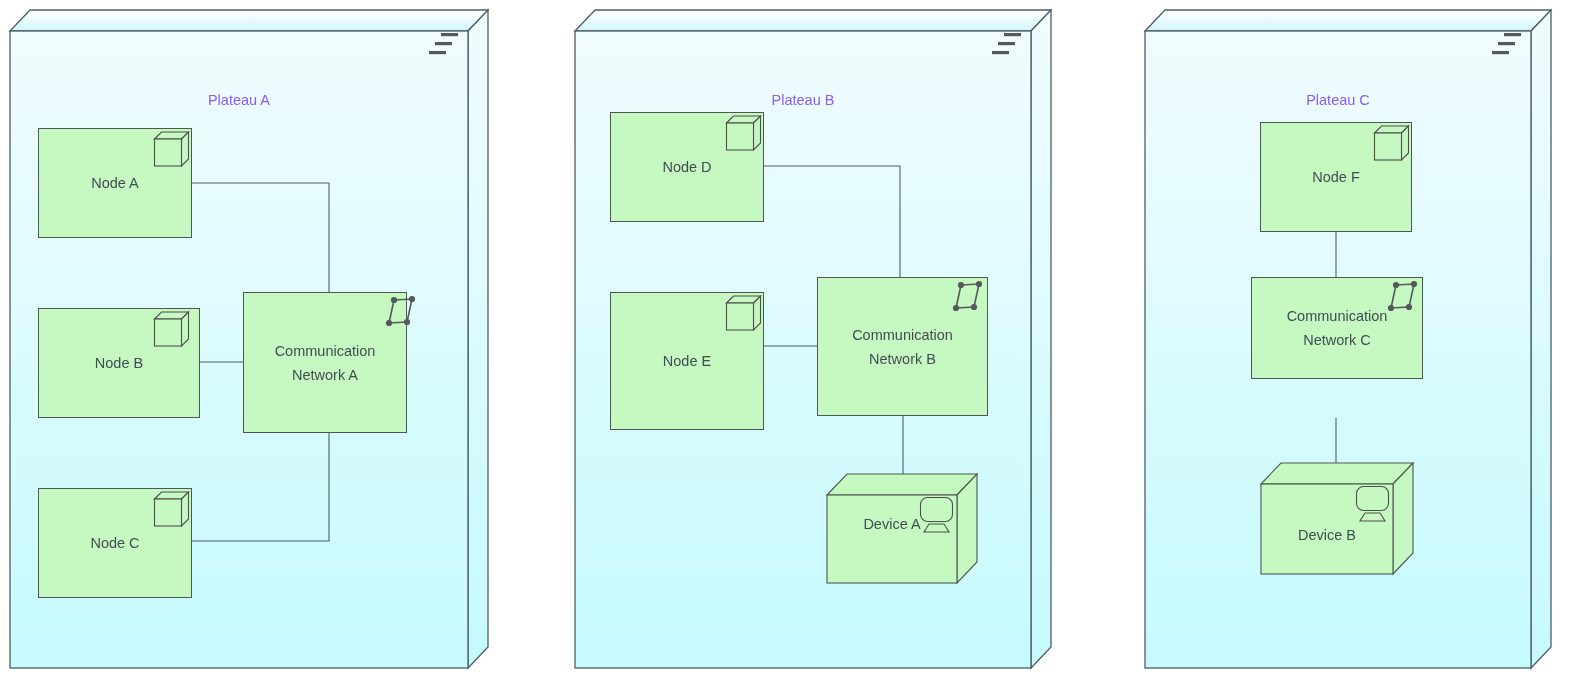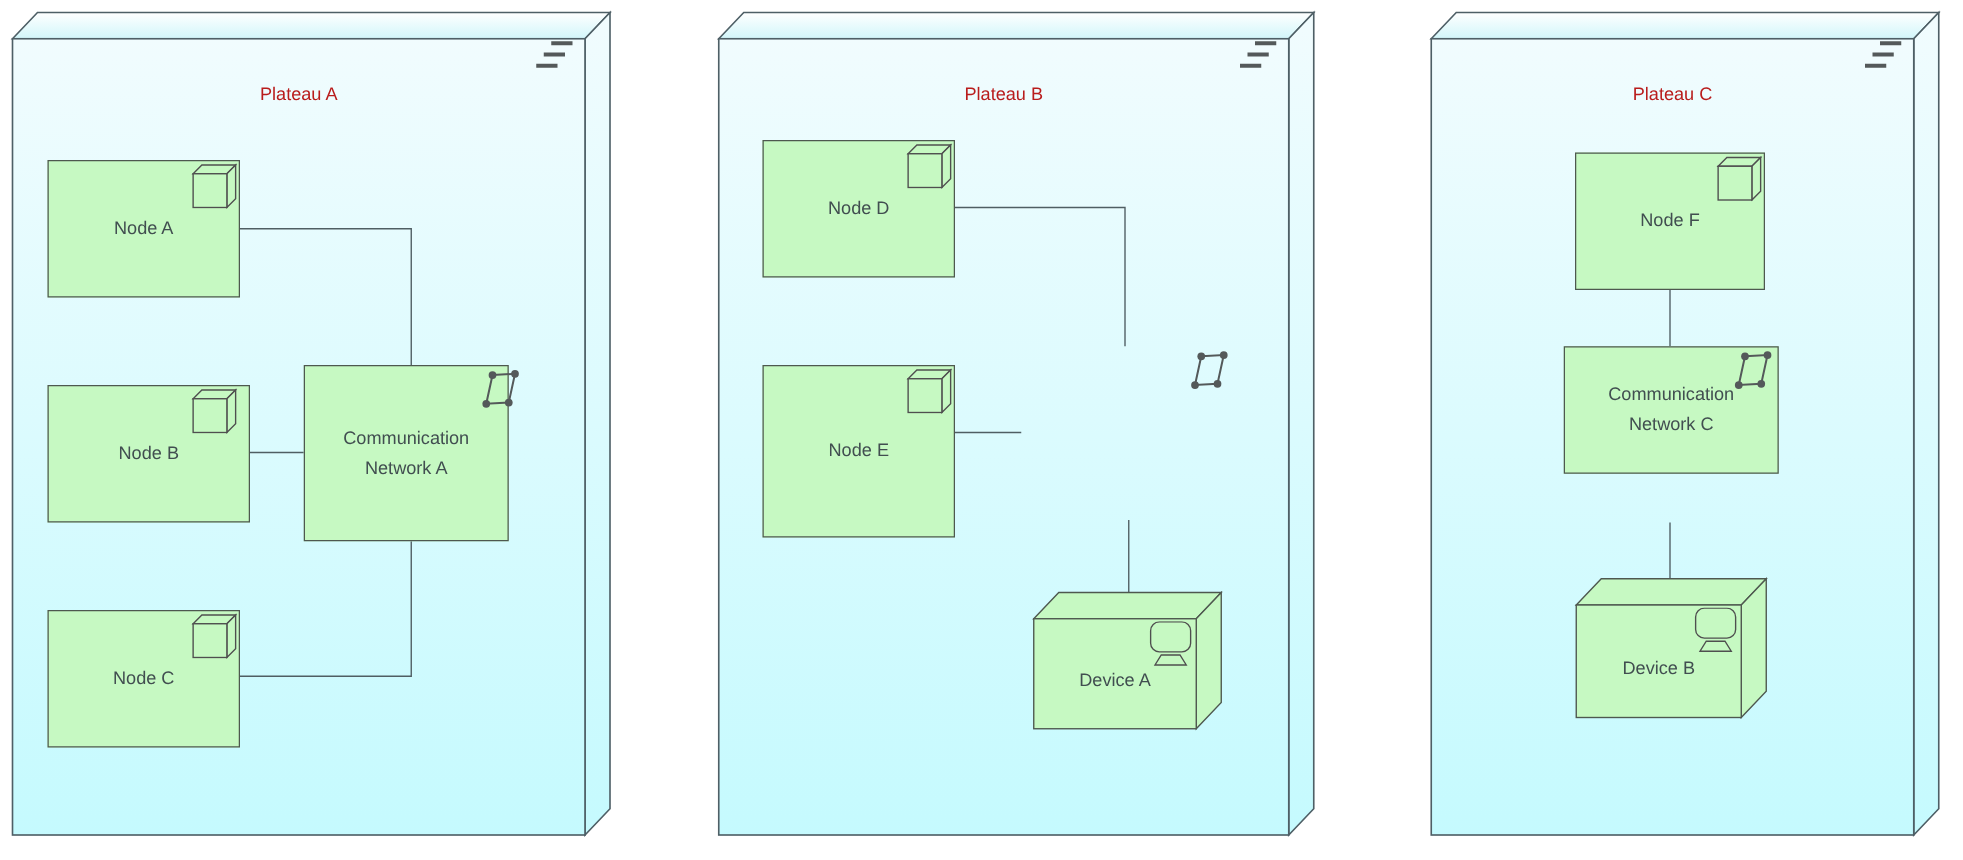--- a/index.html
+++ b/index.html
@@ -5,7 +5,7 @@
   html,body{margin:0;padding:0;background:#ffffff;font-family:"Liberation Sans",sans-serif;}
   .canvas{position:relative;width:1570px;height:688px;background:#ffffff;overflow:hidden;}
   .base-layer{position:absolute;left:0;top:0;z-index:0;}
-  .ptitle{position:absolute;z-index:2;text-align:center;font-size:14.5px;color:#b91c1c;}
+  .ptitle{position:absolute;z-index:2;text-align:center;font-size:14.5px;color:#8b5cf6;margin-top:24px;}
   .ebox{position:absolute;z-index:2;box-sizing:border-box;background:#c6f9c2;border:1px solid #4e584f;
         display:flex;align-items:center;justify-content:center;color:#414e50;}
   .elabel{font-size:14.5px;text-align:center;line-height:24px;}

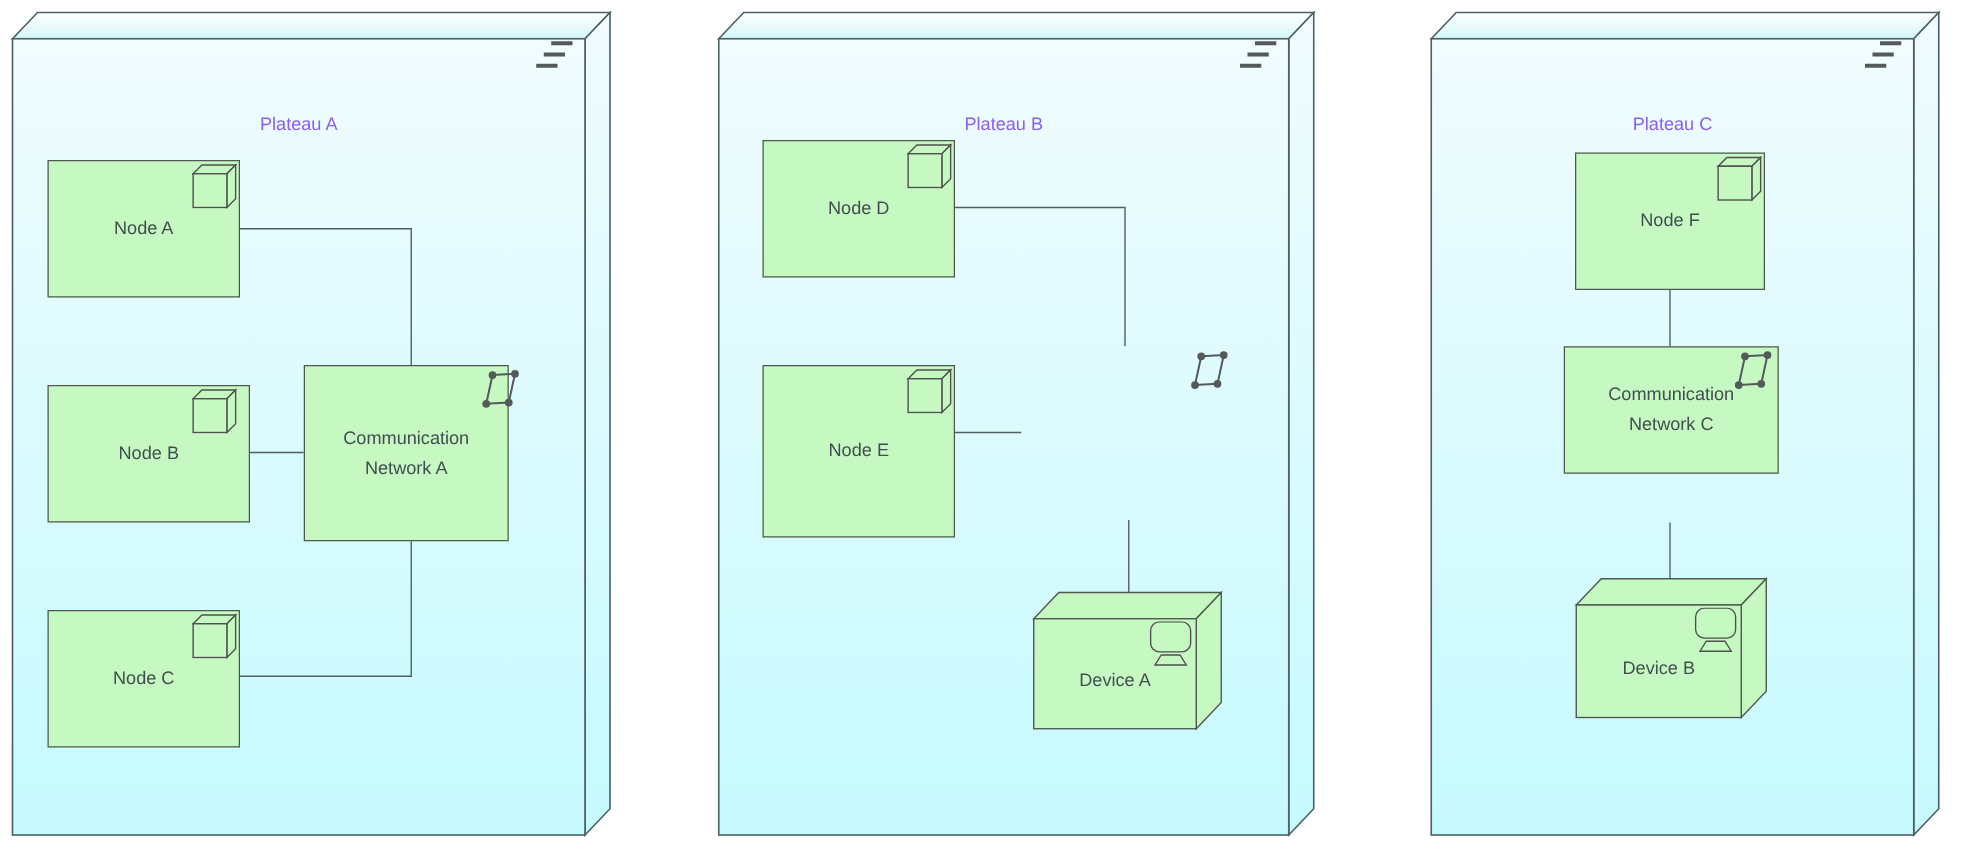--- a/index.html
+++ b/index.html
@@ -112,6 +112,9 @@
   <div class="ebox" style="left:610px;top:292px;width:154px;height:138px;">
     <span class="elabel">Node E</span>
   </div>
+  <div class="ebox" style="left:817px;top:277px;width:171px;height:139px;">
+    <span class="elabel wrap-label">Communication Network B</span>
+  </div>
   <div class="dlabel" style="left:827px;top:495px;width:130px;height:88px;padding-top:12px;">Device A</div>
 
   <div class="ebox" style="left:1260px;top:122px;width:152px;height:110px;">

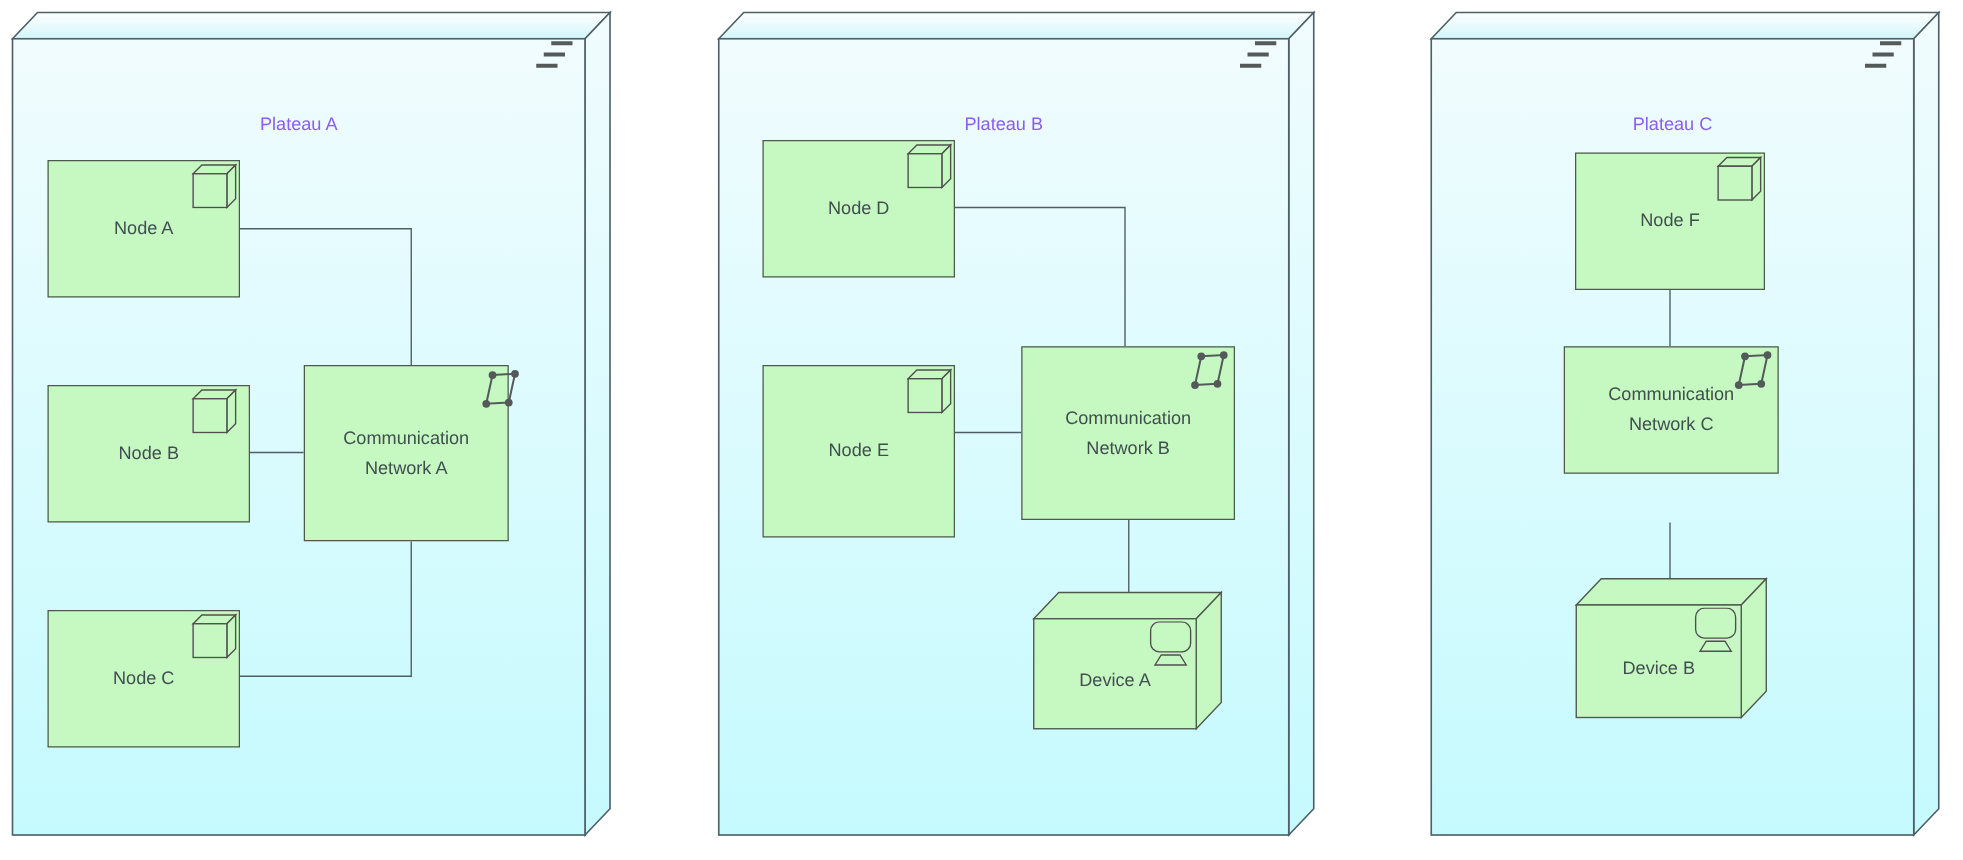--- a/index.html
+++ b/index.html
@@ -115,7 +115,7 @@
   <div class="ebox" style="left:817px;top:277px;width:171px;height:139px;">
     <span class="elabel wrap-label">Communication Network B</span>
   </div>
-  <div class="dlabel" style="left:827px;top:495px;width:130px;height:88px;padding-top:12px;">Device A</div>
+  <div class="dlabel" style="left:827px;top:474px;width:130px;height:88px;padding-top:12px;">Device A</div>
 
   <div class="ebox" style="left:1260px;top:122px;width:152px;height:110px;">
     <span class="elabel">Node F</span>

